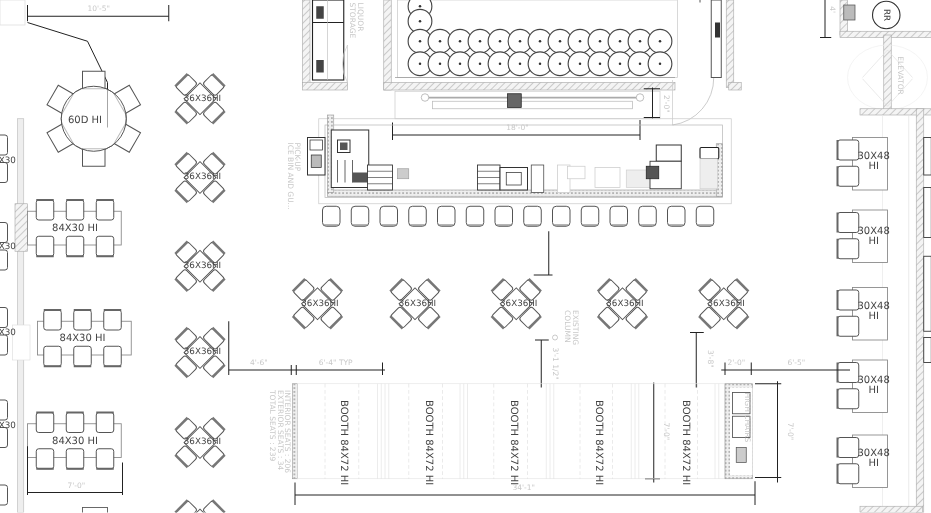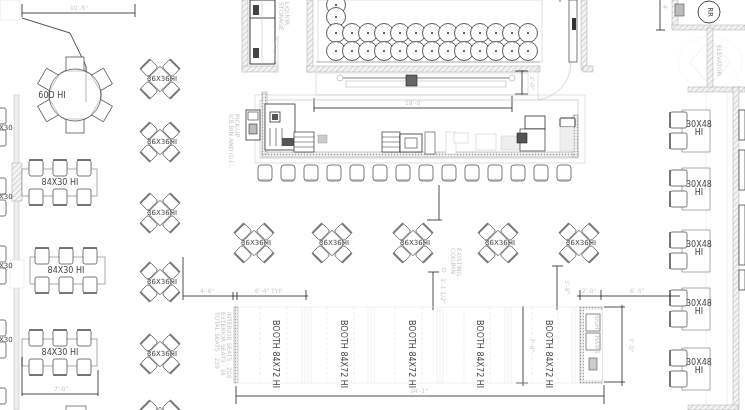--- a/index.html
+++ b/index.html
@@ -410,7 +410,7 @@
   </g>
 </svg>
 
-<span class="lbl center" style="left:52px;top:96px;">60D HI</span>
+<span class="lbl center" style="left:68px;top:96px;">60D HI</span>
 
 <span class="lbl center small" style="left:162px;top:79px;">36X36HI</span>
 <span class="lbl center small" style="left:162px;top:142px;">36X36HI</span>

